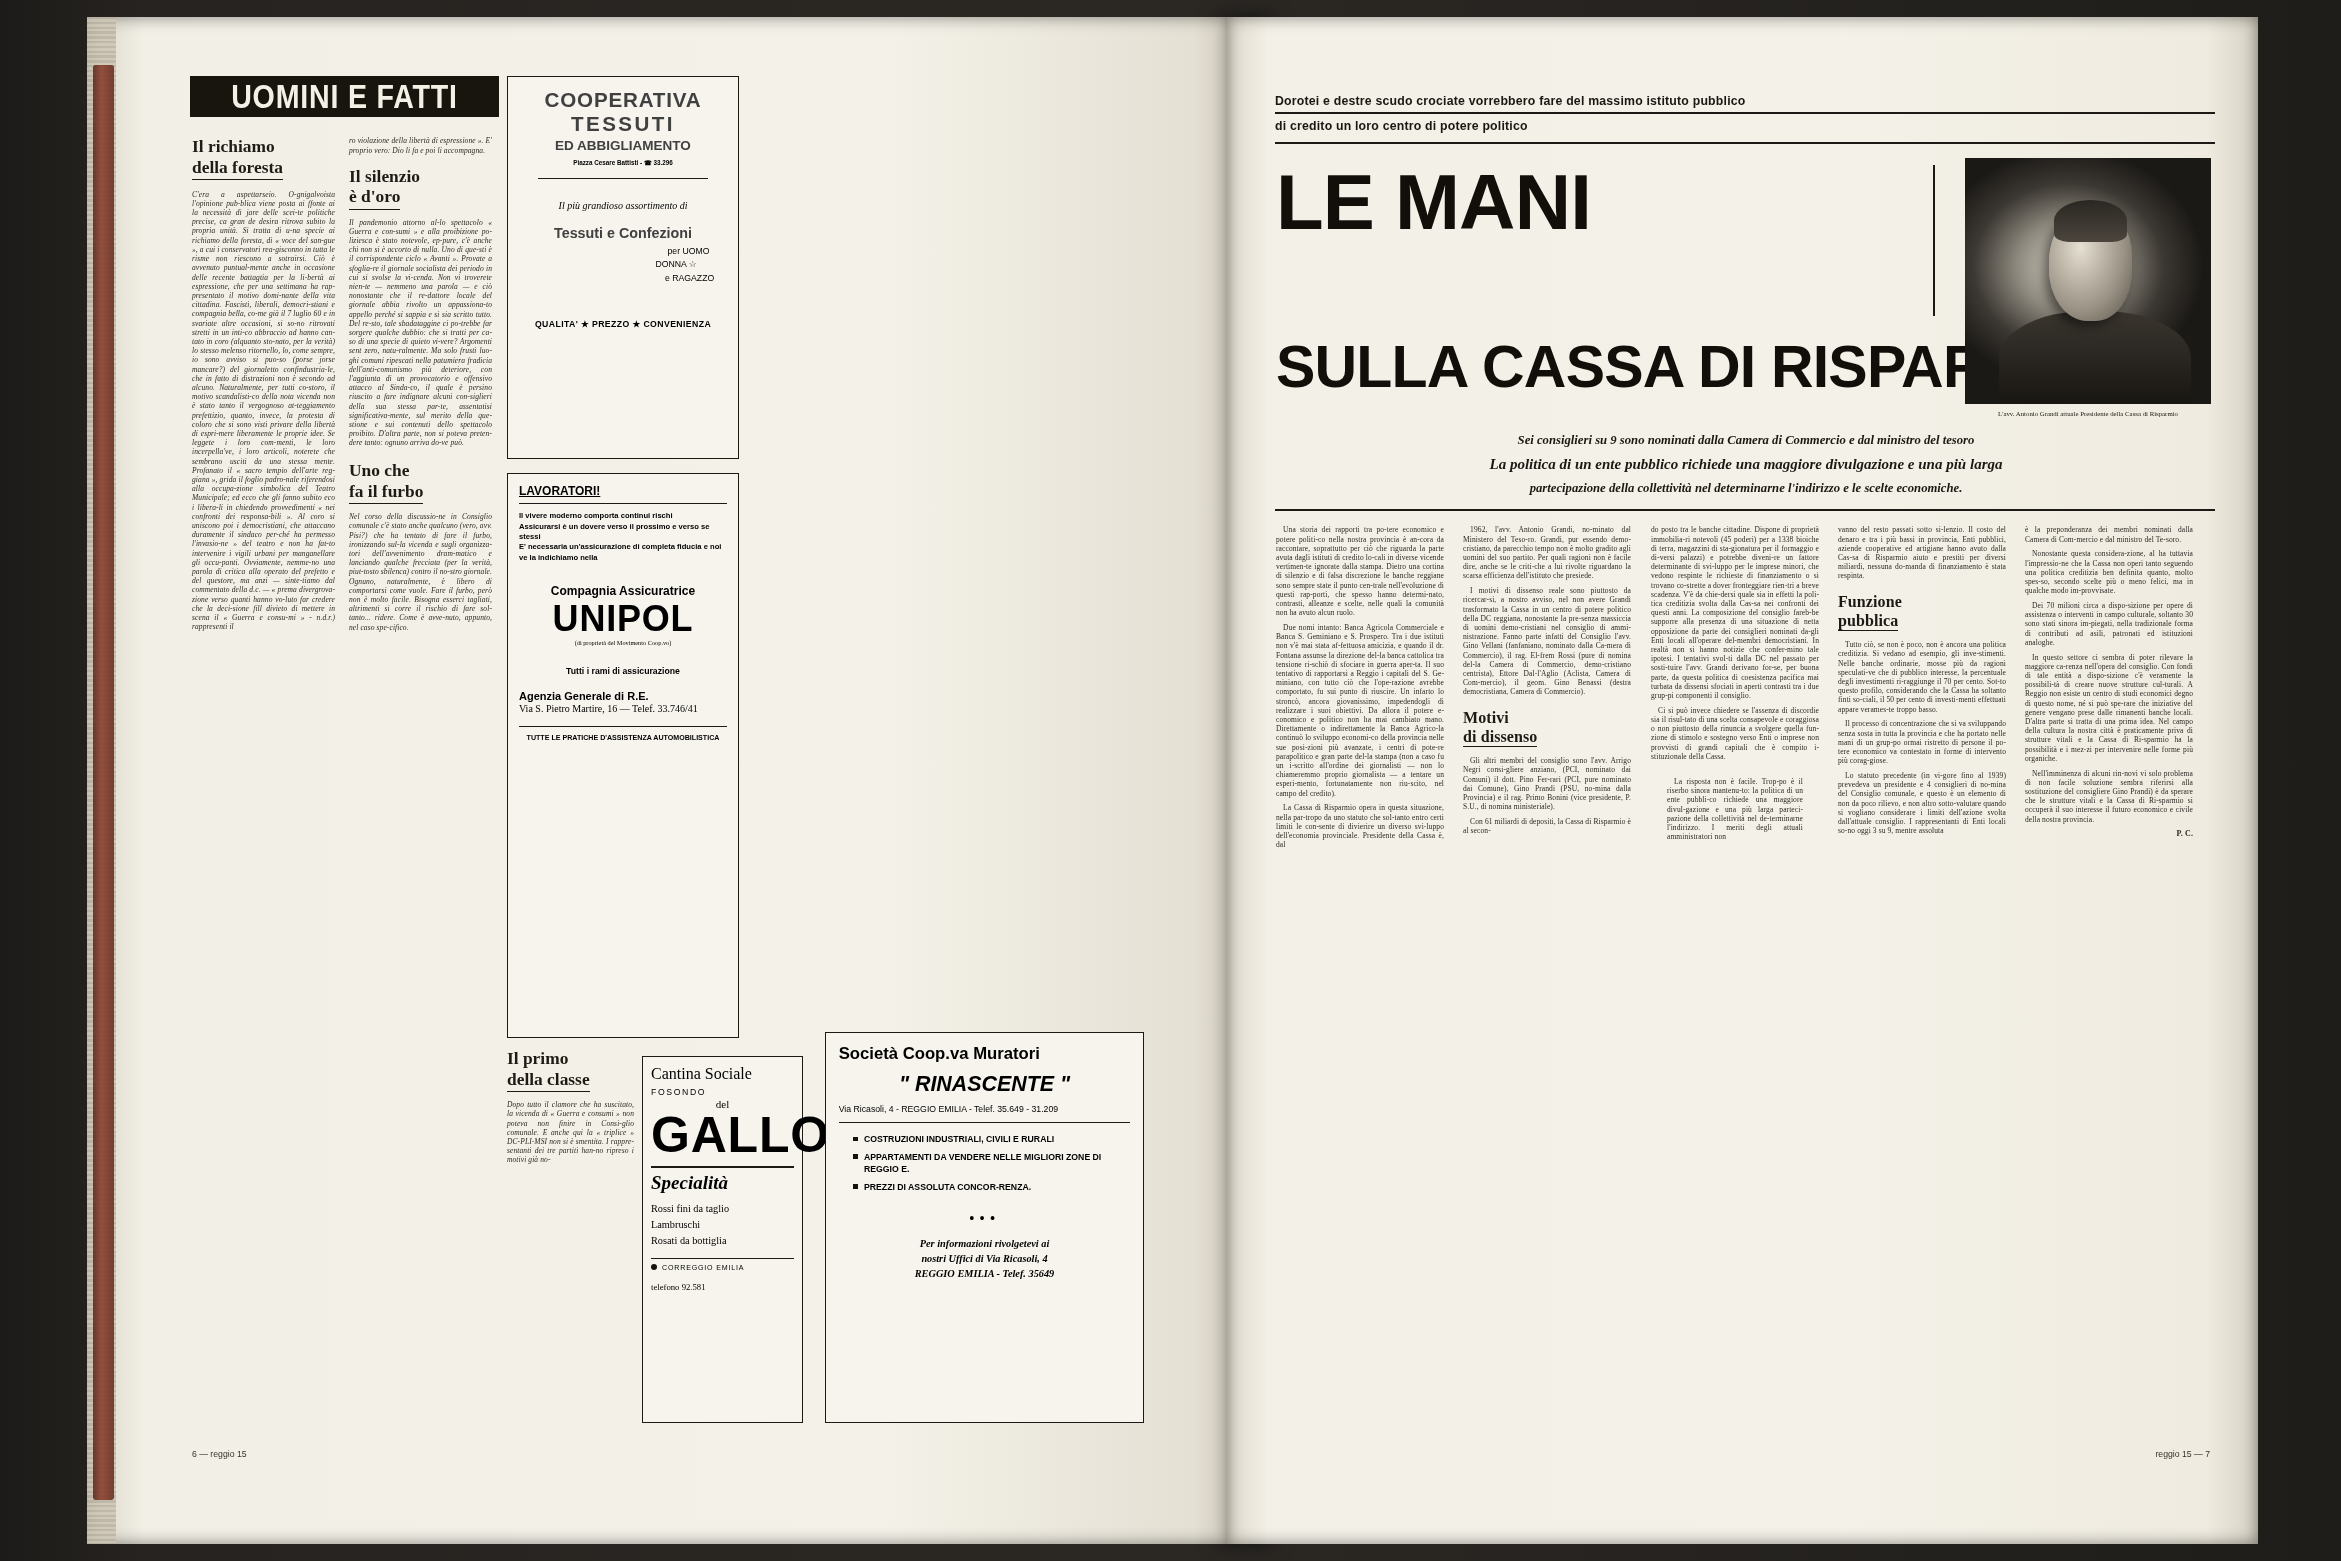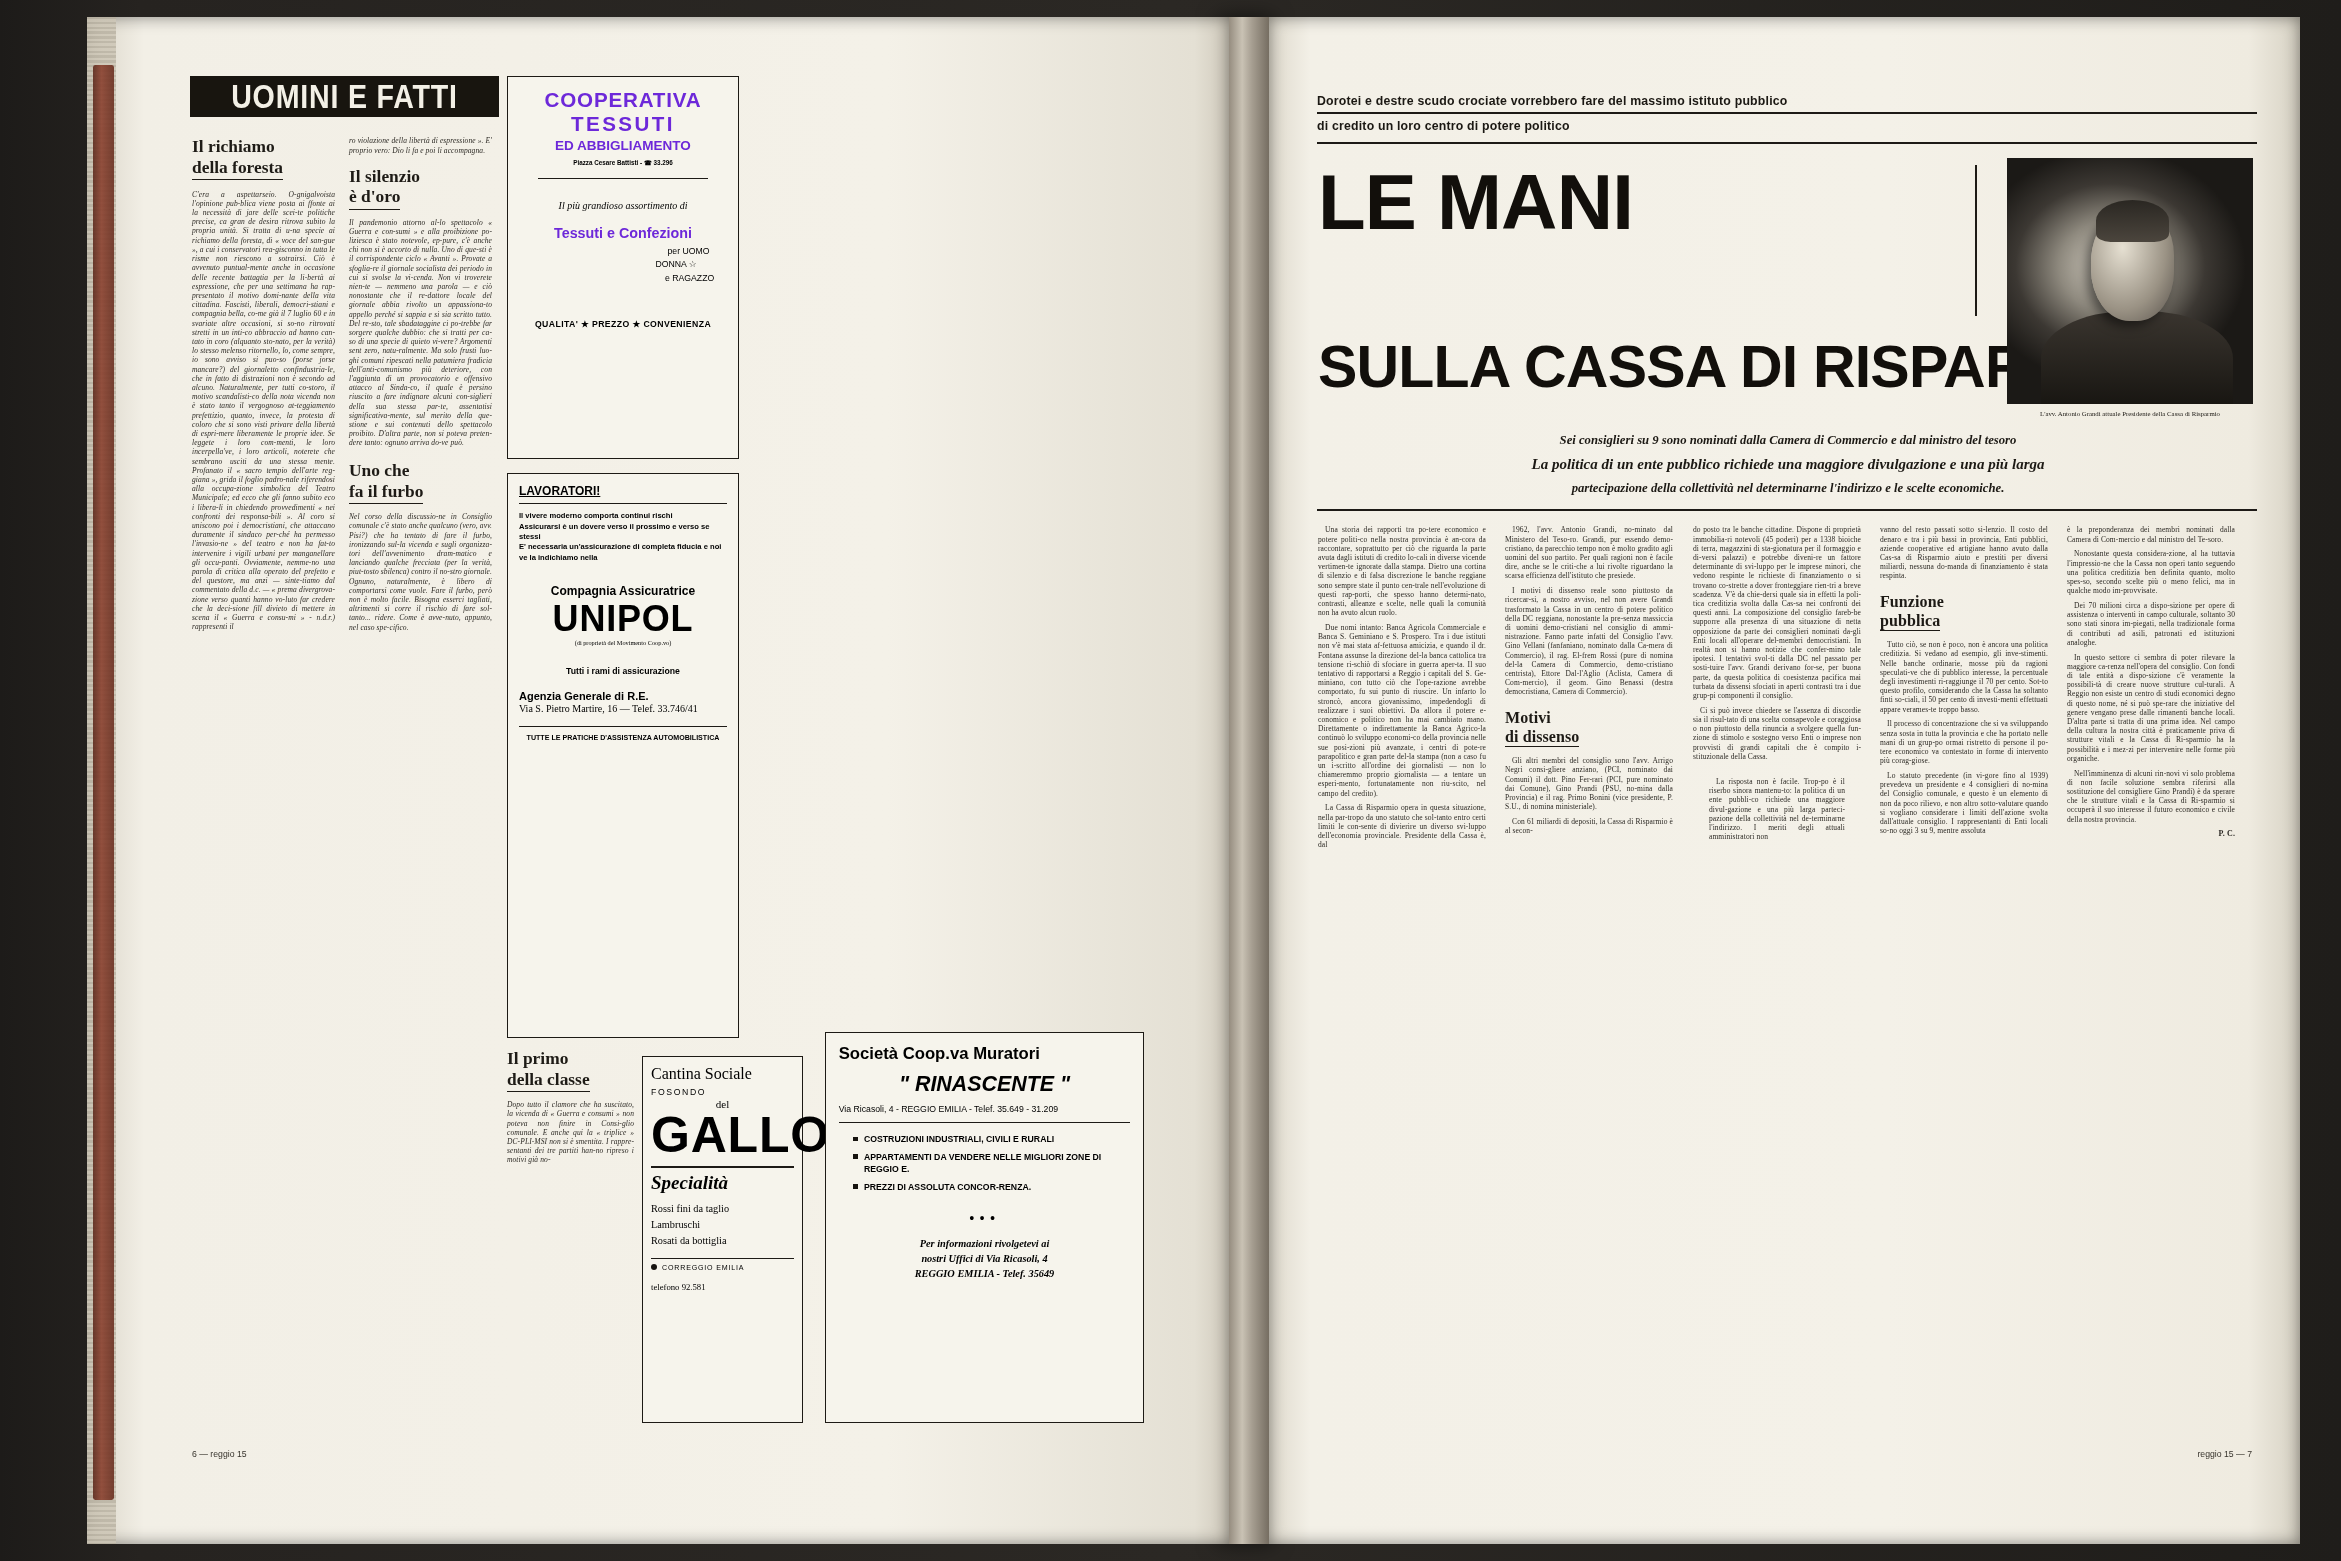--- a/index.html
+++ b/index.html
@@ -39,7 +39,7 @@
 
   
   .adbox{position:absolute;border:1.6px solid #1d1a15;background:#f6f4ec;}
-  .adtitle{font-family:"Liberation Sans",sans-serif;font-weight:700;text-align:center;color:#6d28d9;}
+  .adtitle{font-family:"Liberation Sans",sans-serif;font-weight:700;text-align:center;color:#404040;}
   .center{text-align:center;}
   .small{font-size:10px;line-height:8.7px;}
   .tiny{font-size:6.3px;line-height:8px;}

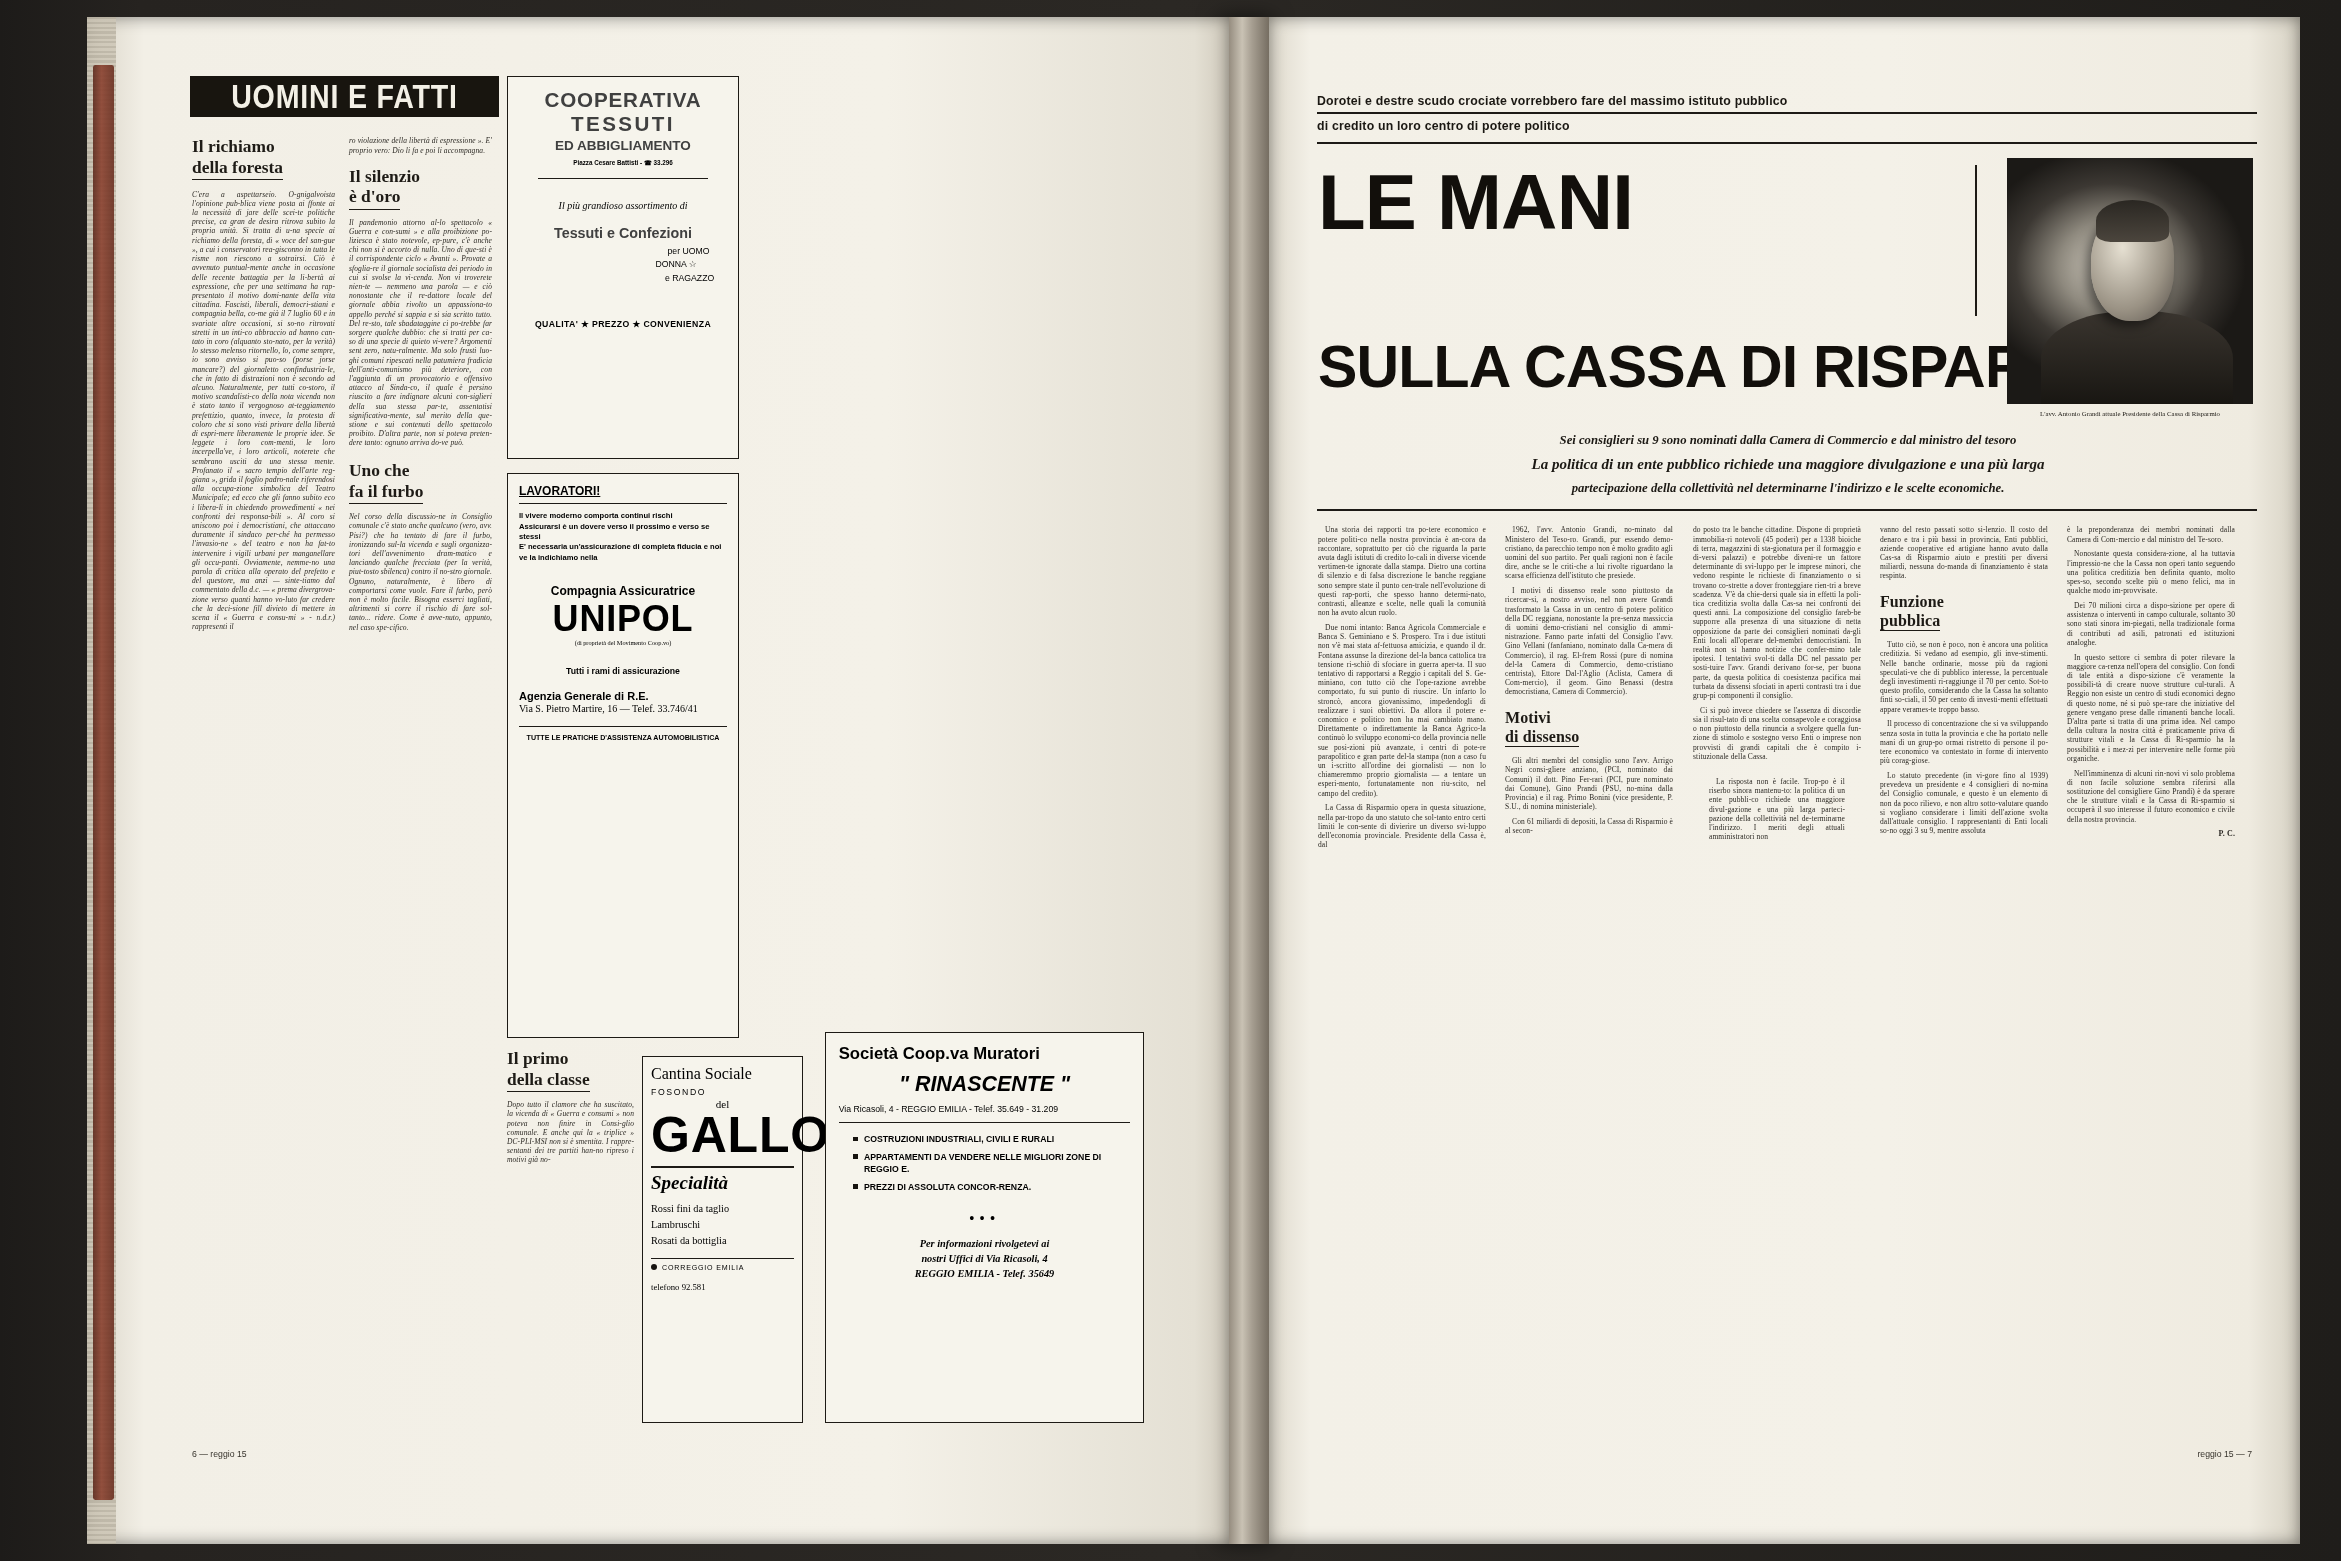--- a/index.html
+++ b/index.html
@@ -15,7 +15,7 @@
   .page{position:absolute;top:0;background:#efece3;box-shadow:0 0 16px rgba(0,0,0,.45) inset;}
   .page.left{left:24px;width:1142px;height:1527px;
      background:linear-gradient(90deg,#d9d4c7 0%,#f2efe6 5%,#f4f1e8 70%,#e4e0d4 97%,#cfc9bb 100%);}
-  .page.right{left:1206px;width:1031px;height:1527px;
+  .page.right{left:1164px;width:1031px;height:1527px;
      background:linear-gradient(90deg,#ded9cc 0%,#f3f0e7 4%,#f4f1e8 60%,#efebe0 95%,#d6d1c3 100%);}
   .edge{position:absolute;left:0;top:0;width:28.6px;height:1527px;
         background:repeating-linear-gradient(180deg,#b9b2a2 0 2.4px,#cdc6b6 2.4px 4.8px);opacity:.85;}

